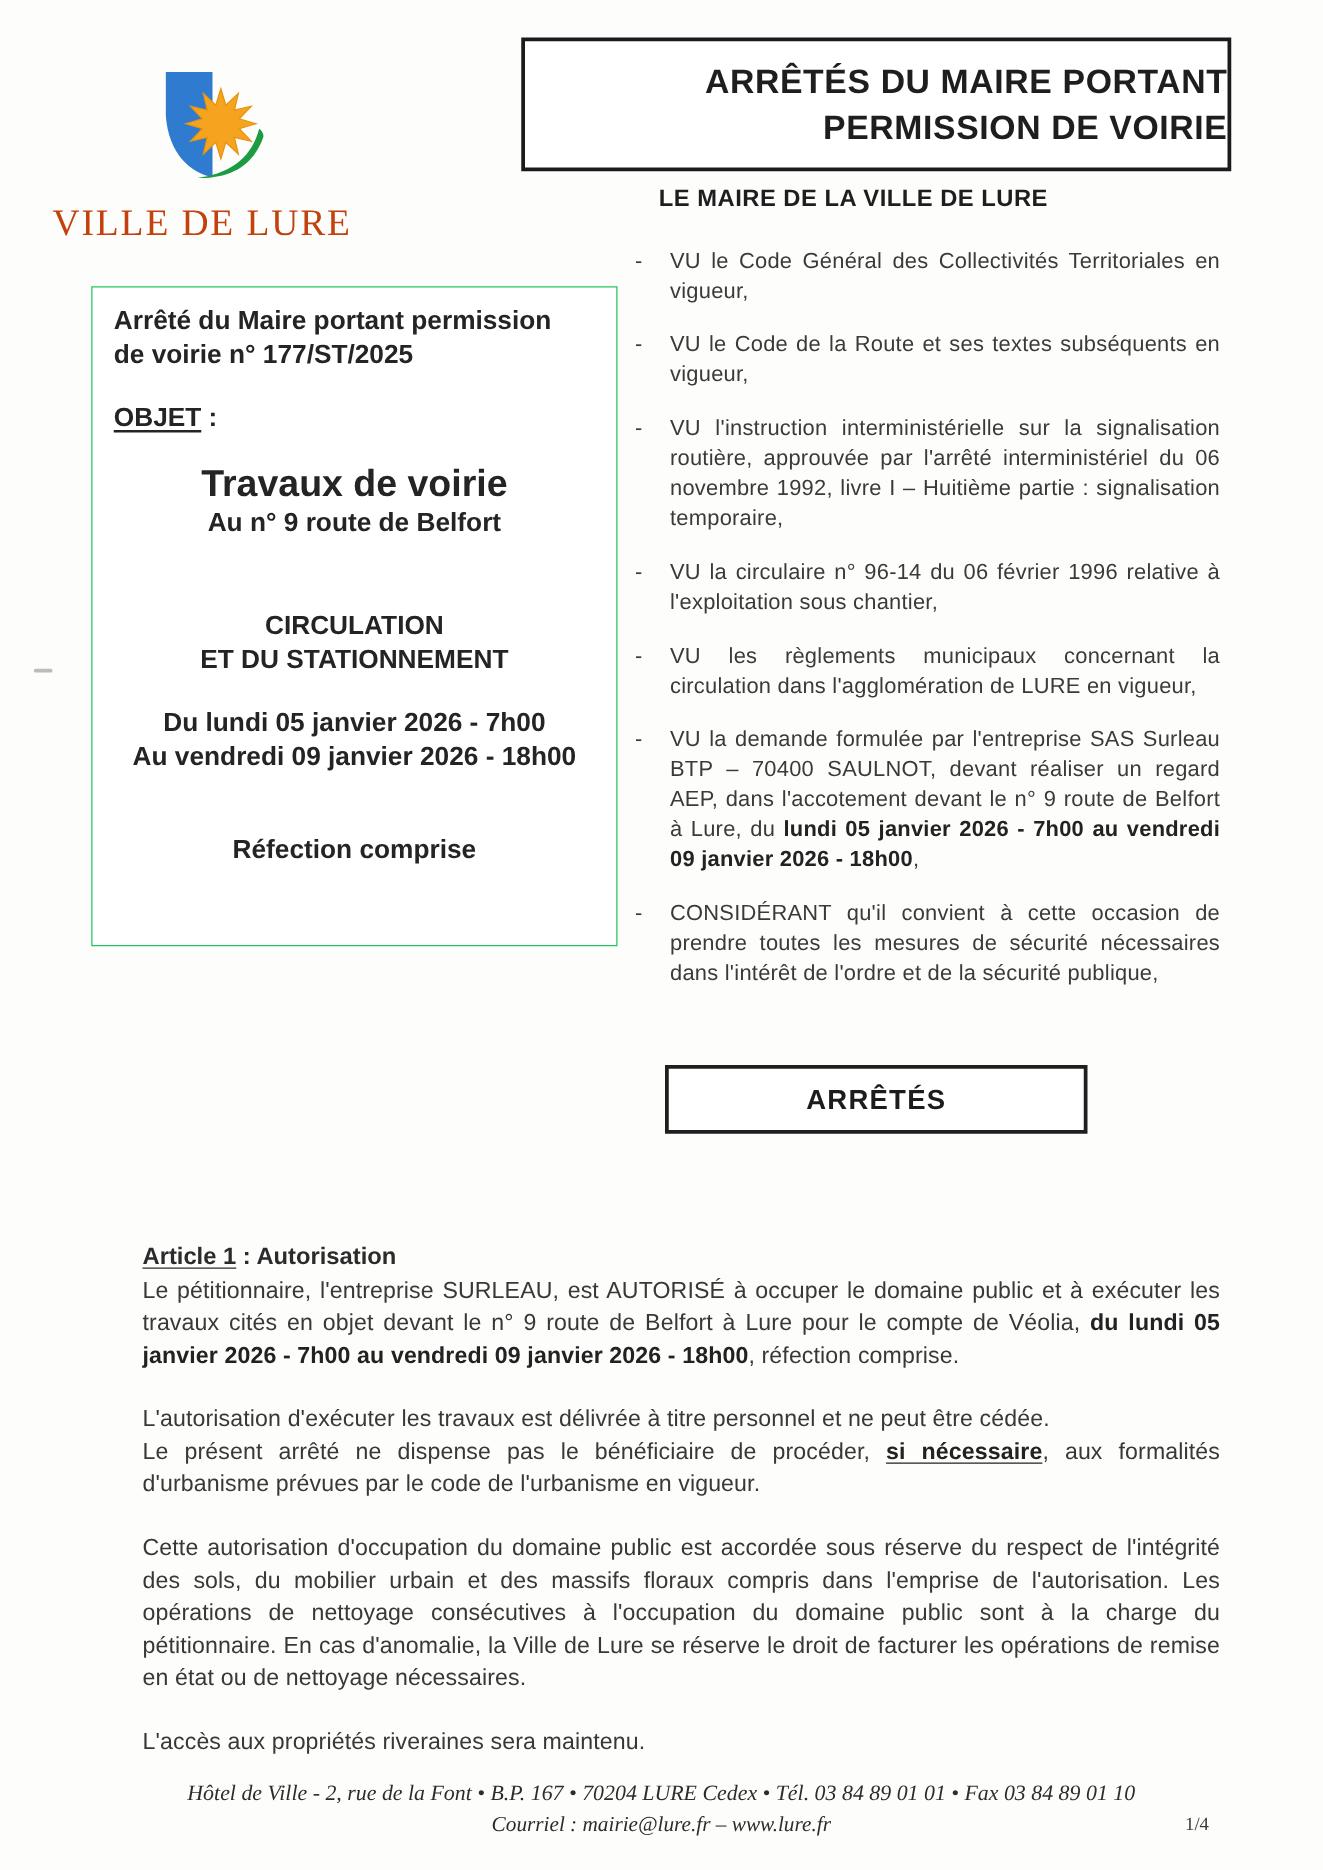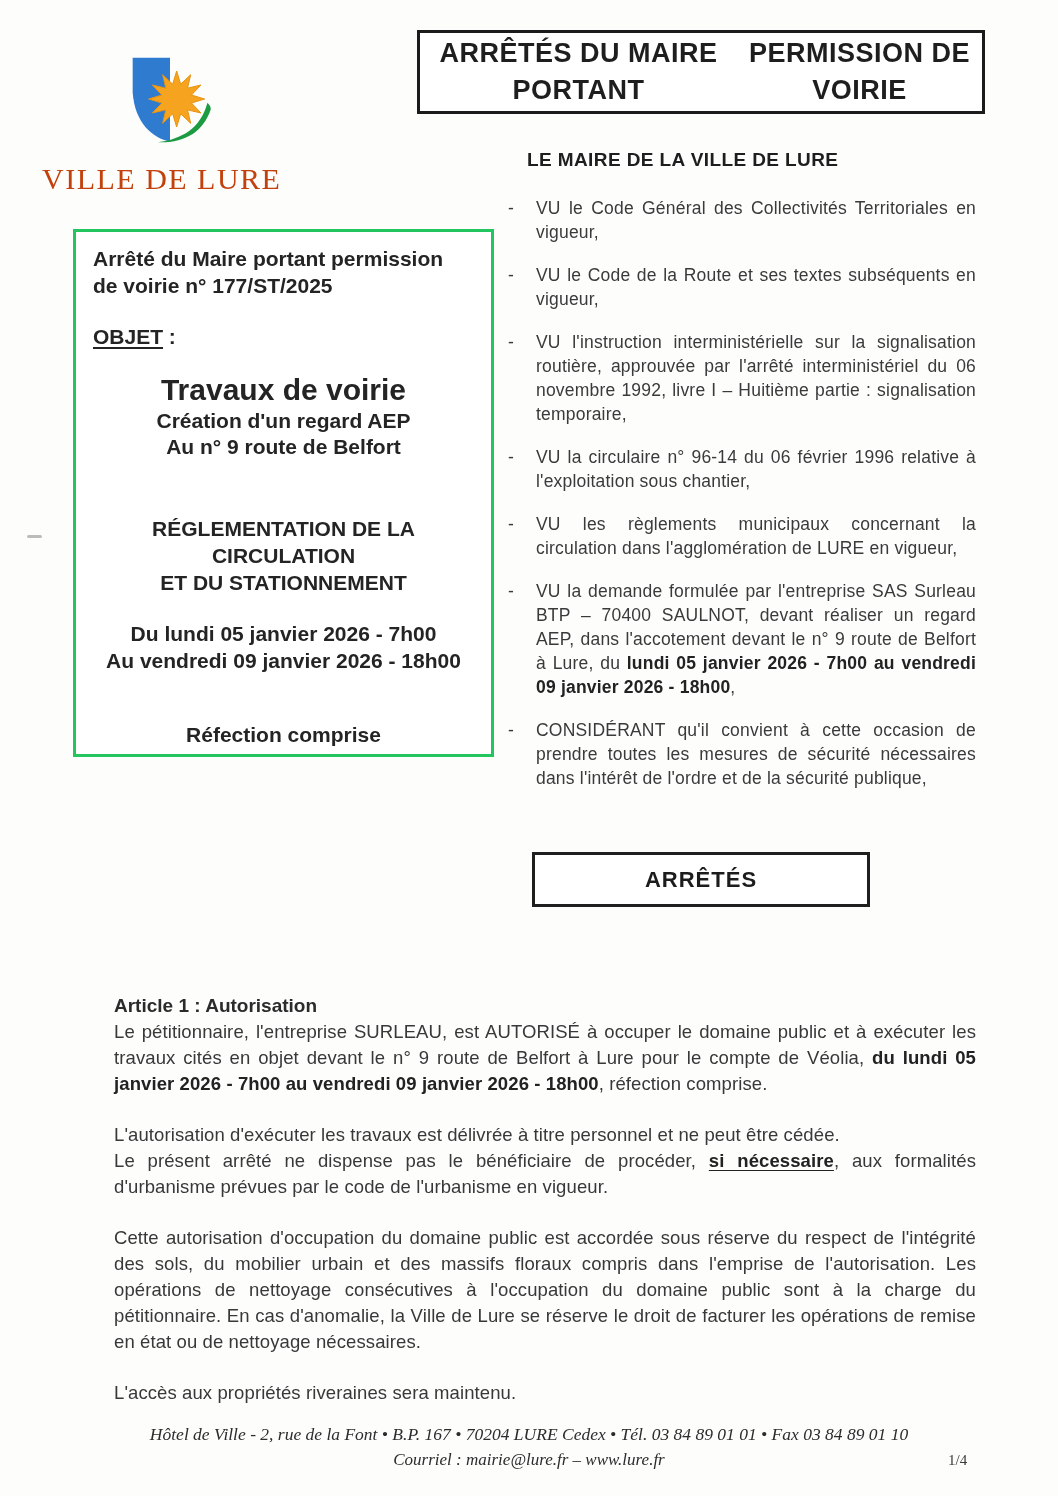--- a/index.html
+++ b/index.html
@@ -22,9 +22,9 @@
   }
   
   .title-box {
-    position:absolute; left:417px; top:30px; width:568px; height:84px;
+    position:absolute; left:417px; top:30px; width:568px; height:107px;
     border:3px solid #1b1b1b; background:#fff;
-    display:flex; flex-direction:row; align-items:center; justify-content:center;
+    display:flex; flex-direction:column; align-items:flex-end; justify-content:center;
     text-align:center;
   }
   .title-box .line {

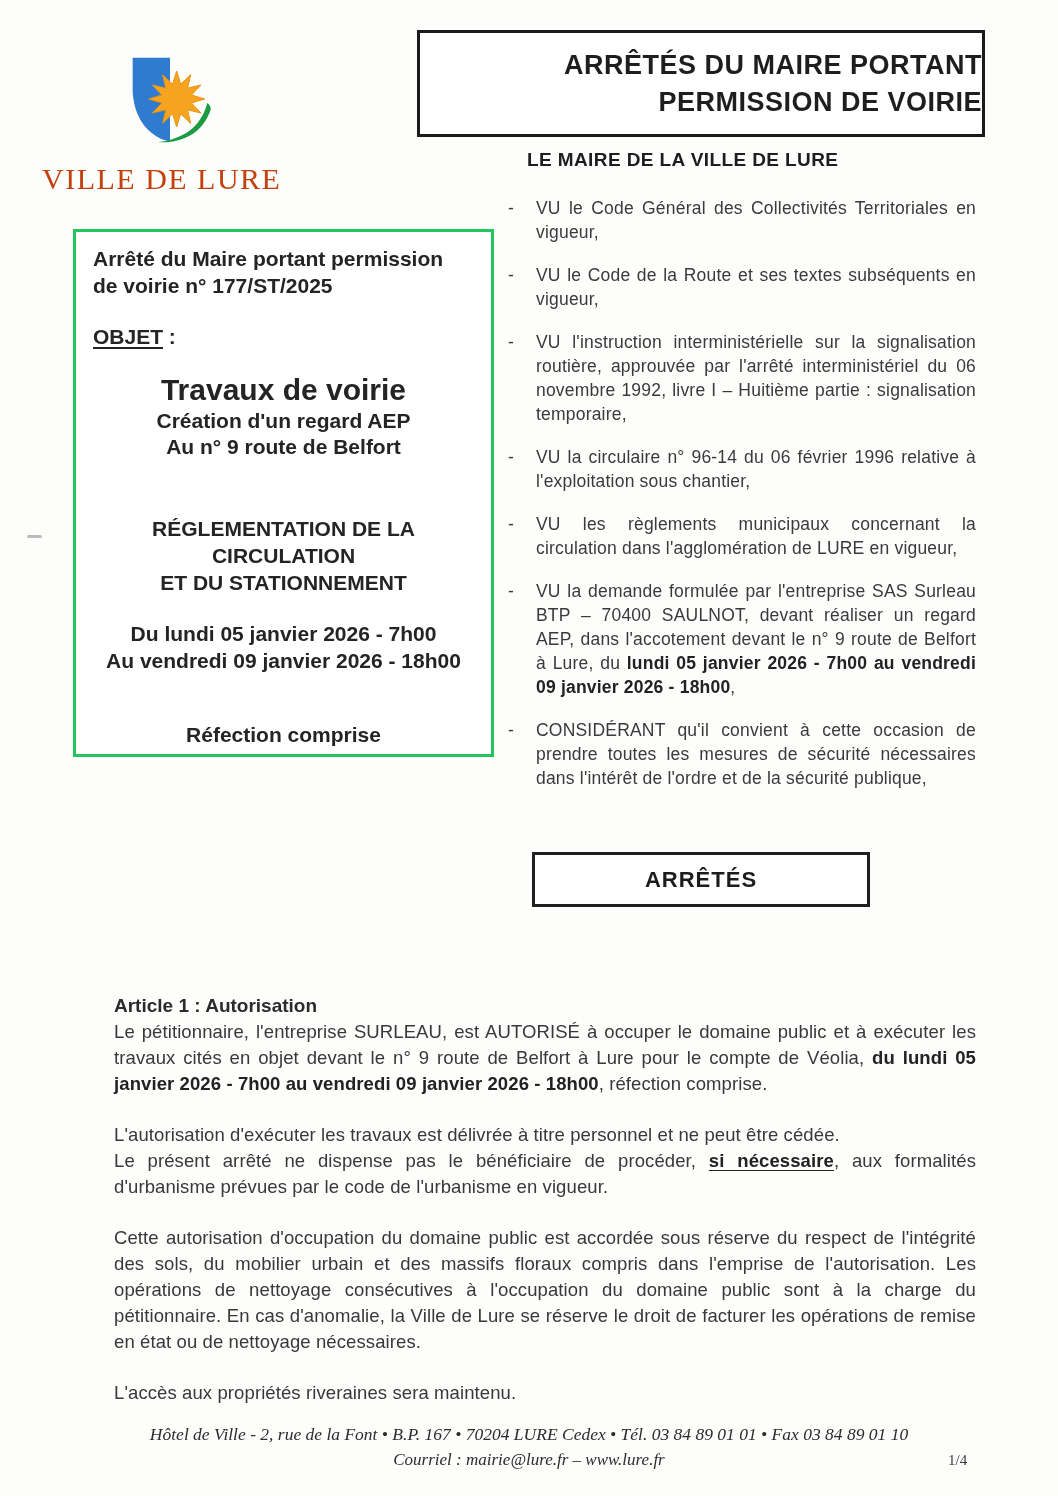--- a/index.html
+++ b/index.html
@@ -55,7 +55,7 @@
   
   .summary-box {
     position:absolute; left:73px; top:229px; width:421px; height:528px;
-    border:3px solid #22c55e; background:#fff;
+    border:1px solid #22c55e; background:#fff;
     padding:13px 17px 0 17px;
   }
   .summary-box .ref { font-size:21px; font-weight:bold; color:#242424; line-height:27px; }

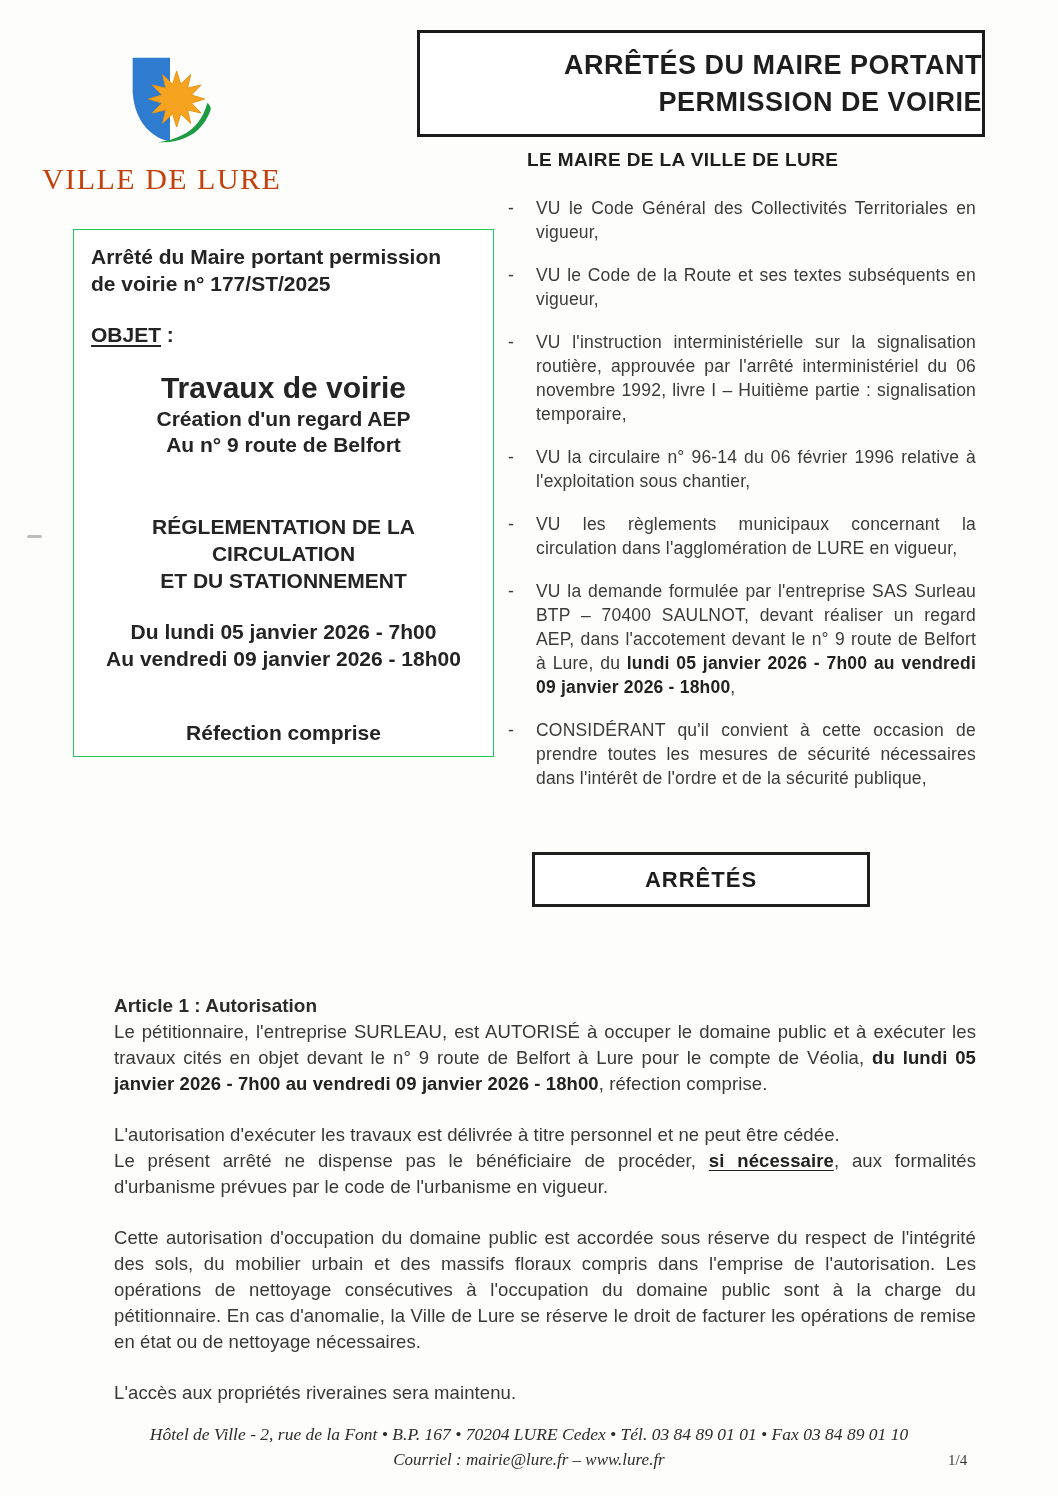--- a/index.html
+++ b/index.html
@@ -124,7 +124,6 @@
       <span class="u">OBJET</span><span> :</span>
     </div>
     <div class="work-title">Travaux de voirie</div>
-    <div class="work-sub">Création d'un regard AEP</div>
     <div class="work-sub">Au n° 9 route de Belfort</div>
     <div class="reglement">
       <div>RÉGLEMENTATION DE LA</div>

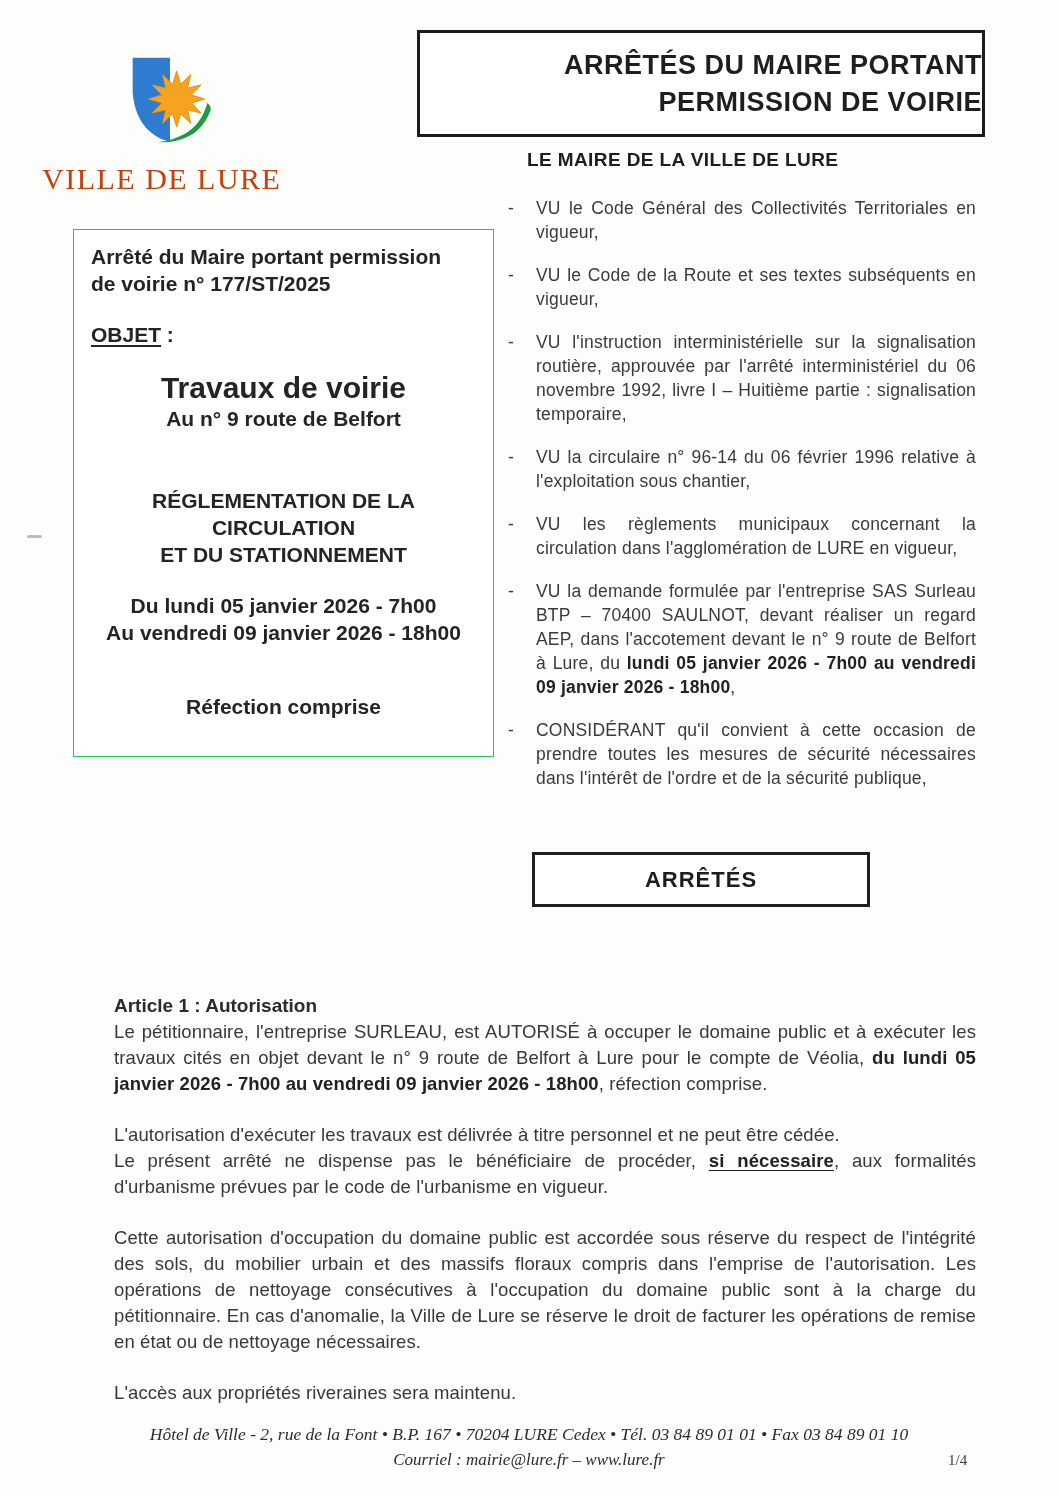--- a/index.html
+++ b/index.html
@@ -126,7 +126,6 @@
     <div class="work-title">Travaux de voirie</div>
     <div class="work-sub">Au n° 9 route de Belfort</div>
     <div class="reglement">
-      <div>RÉGLEMENTATION DE LA</div>
       <div>CIRCULATION</div>
       <div>ET DU STATIONNEMENT</div>
     </div>

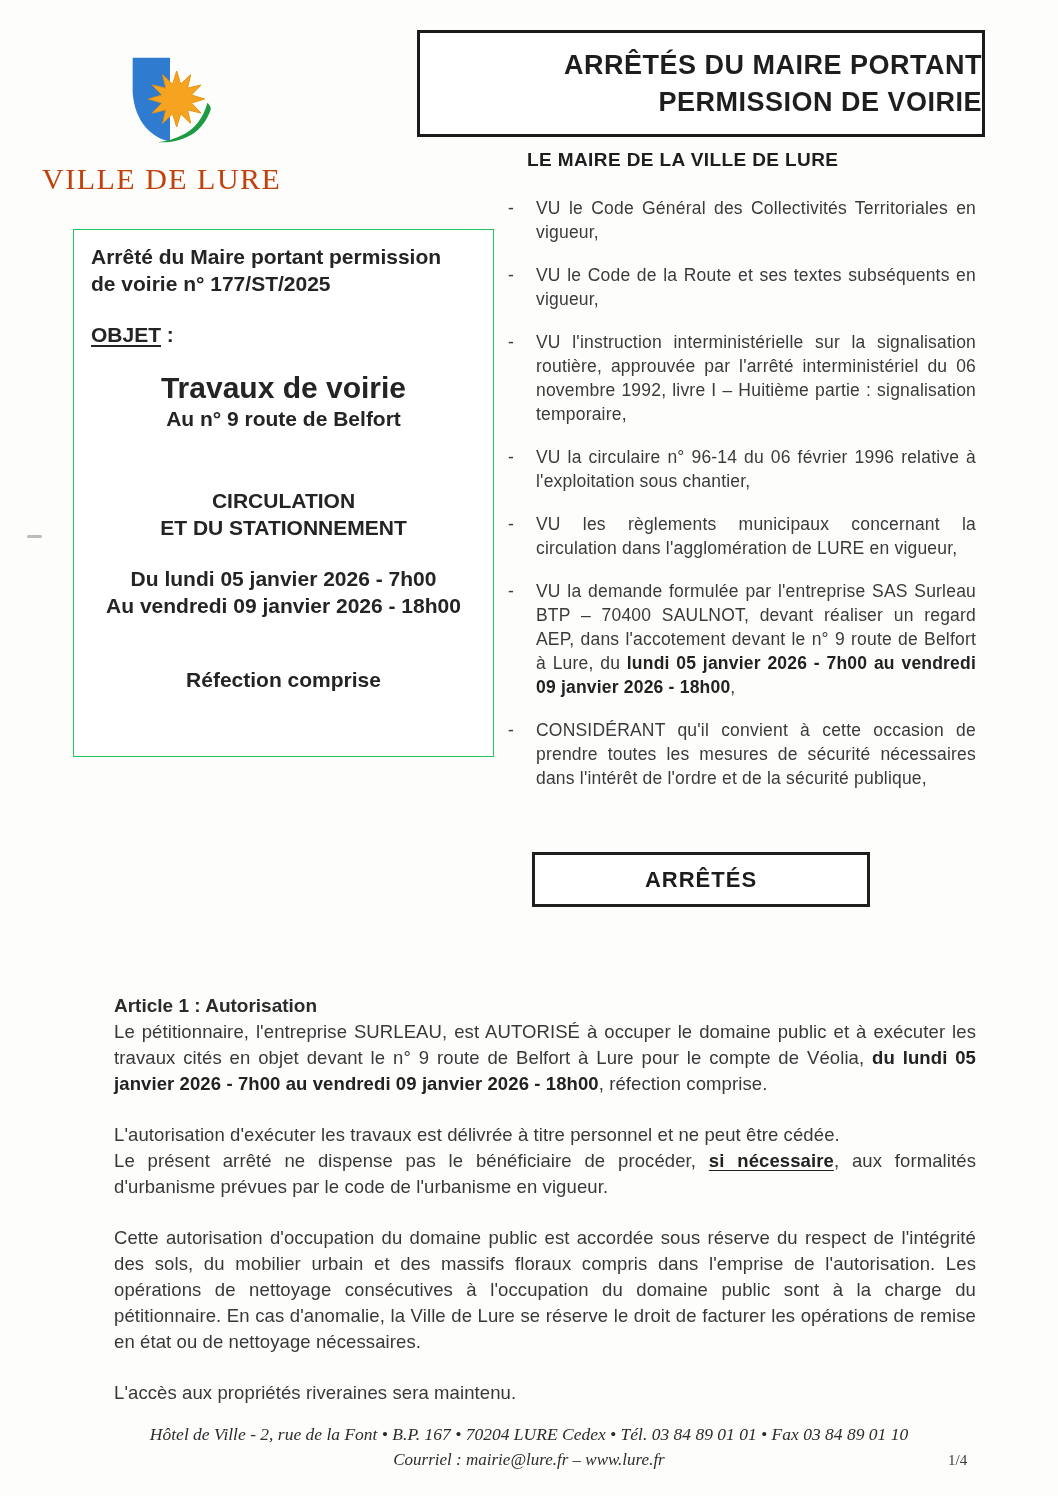--- a/index.html
+++ b/index.html
@@ -69,7 +69,7 @@
   
   .article { position:absolute; left:114px; top:995px; width:862px; }
   .article-heading { font-size:19px; font-weight:bold; color:#2b2b2b; margin-bottom:2px; }
-  .article-heading .u { text-underline-offset:3px; }
+  .article-heading .u { text-decoration:underline; text-underline-offset:3px; }
   .article p {
     font-size:18.5px; line-height:26px; color:#383838; text-align:justify; letter-spacing:.1px;
   }

